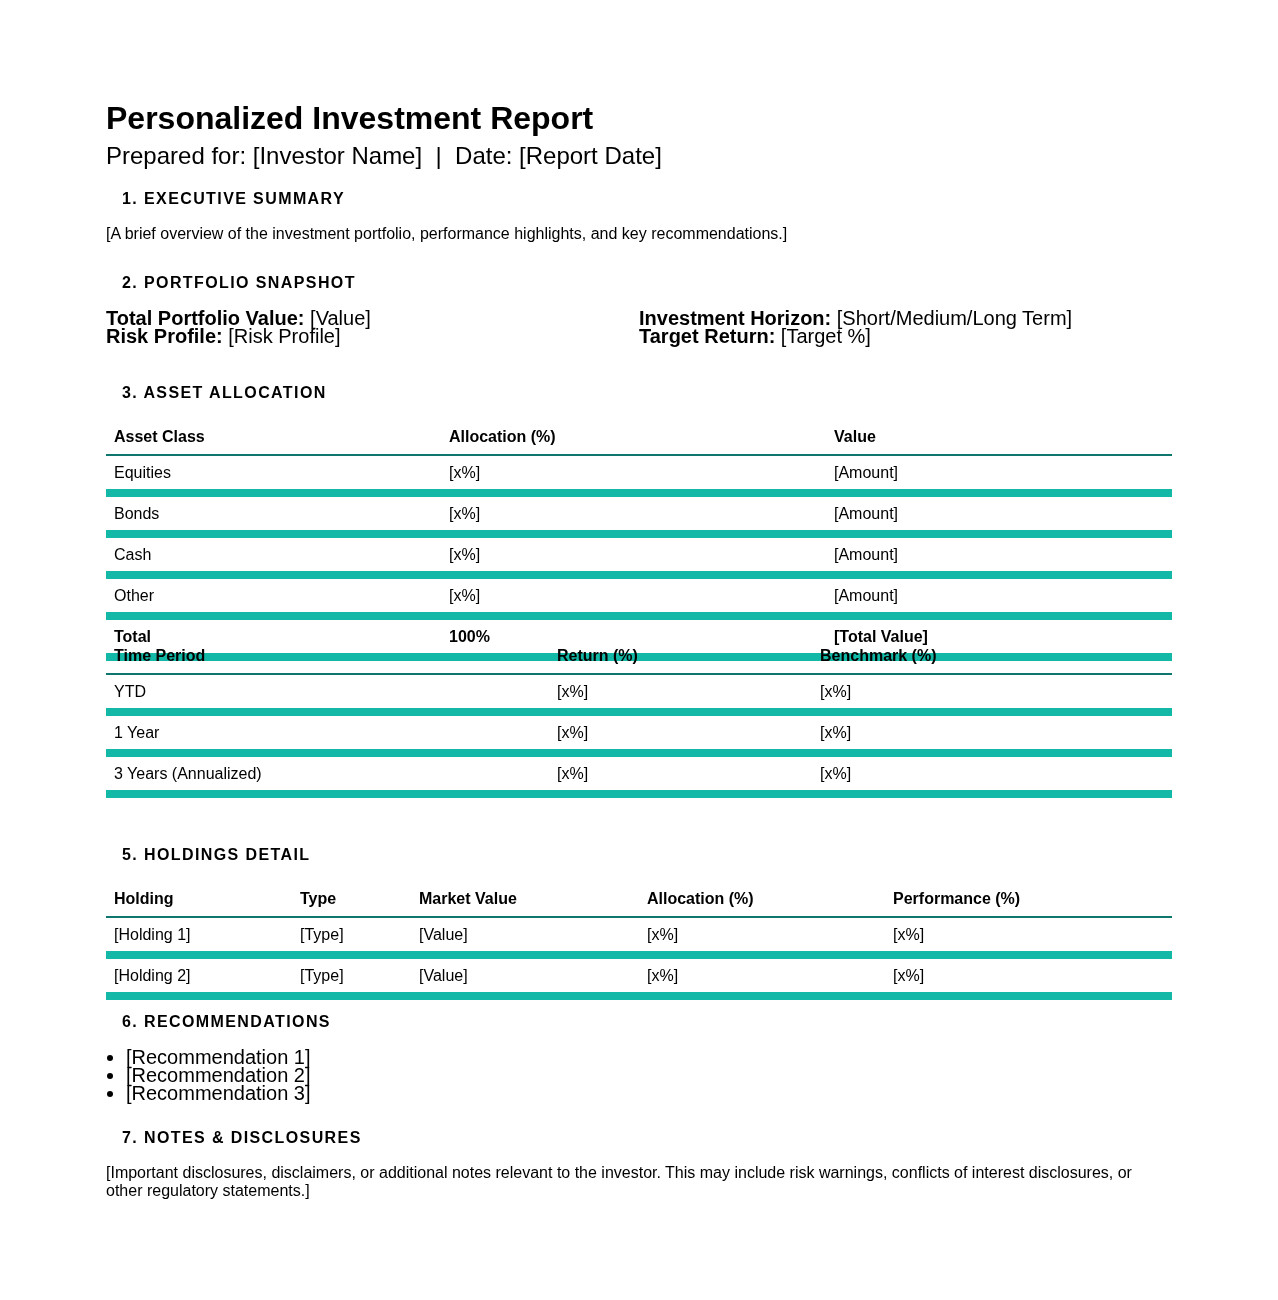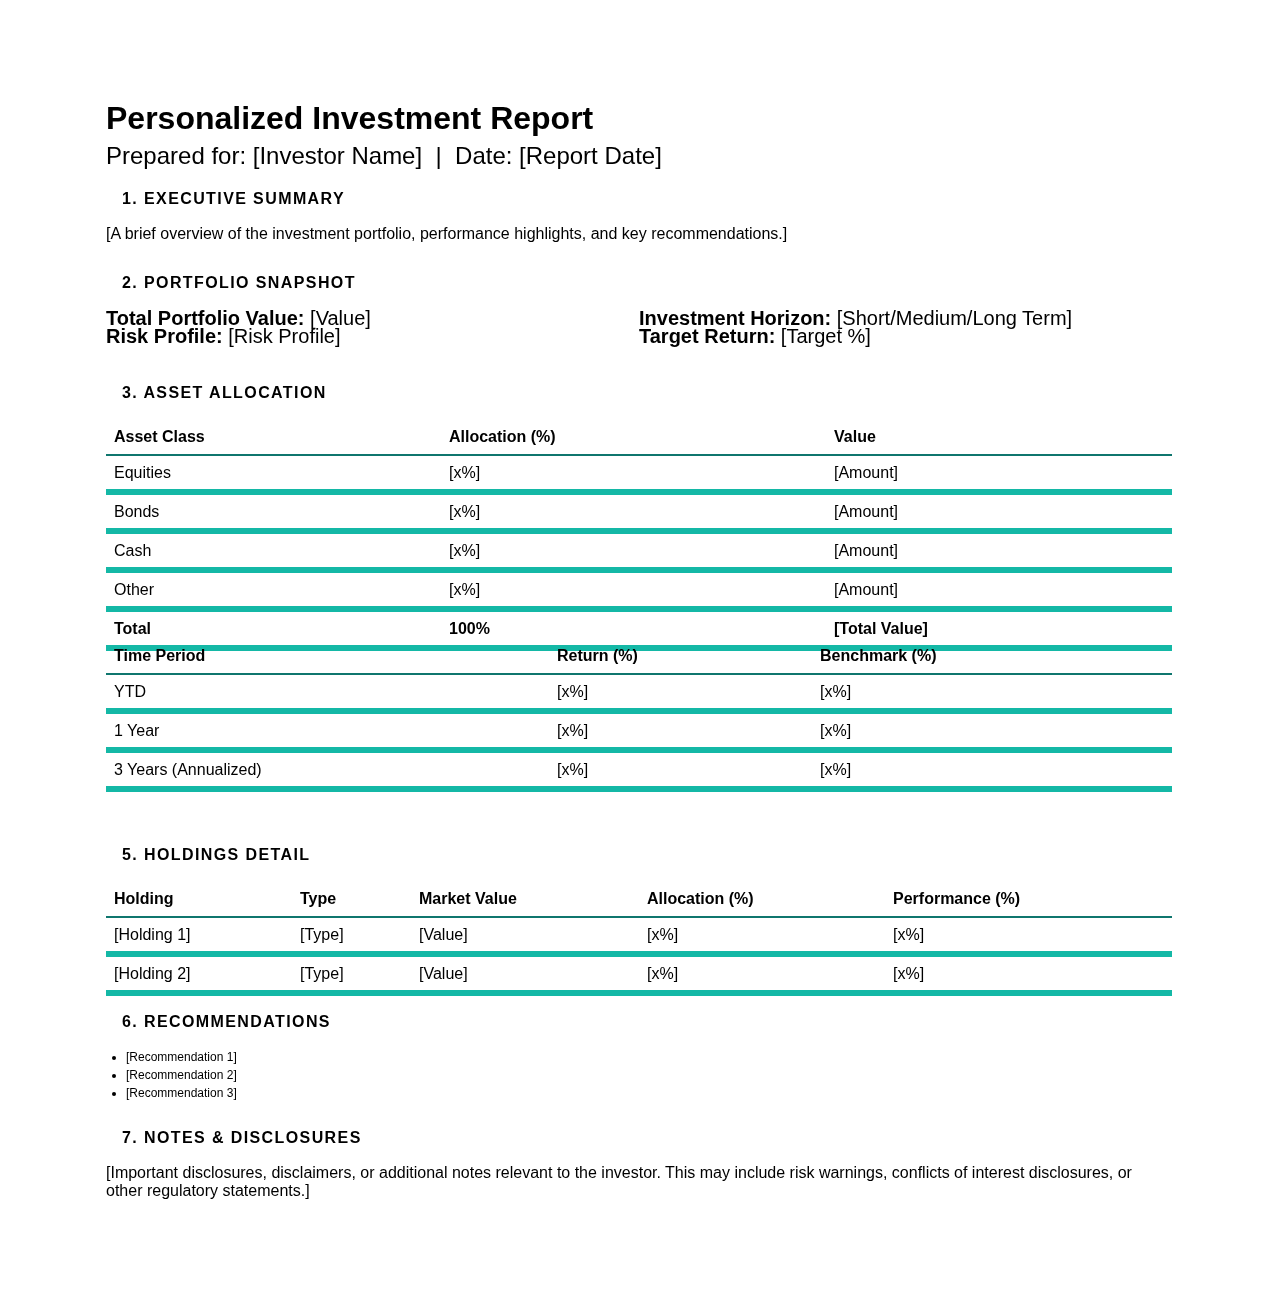--- a/index.html
+++ b/index.html
@@ -15,7 +15,7 @@
   .snap b { font-weight: bold; }
   table { border-collapse: collapse; width: 1066px; font-size: 16px; }
   th { text-align: left; font-weight: bold; height: 35px; padding: 0 8px; vertical-align: middle; border-bottom: 2px solid #0f766e; }
-  td { height: 33px; padding: 0 8px; border-bottom: 6px solid #14b8a6; vertical-align: middle; }
+  td { height: 33px; padding: 0 8px; border-bottom: 8px solid #14b8a6; vertical-align: middle; }
   tr.total td { font-weight: bold; }
   ul { margin: 12px 0 14px 0; padding-left: 20px; font-size: 12px; line-height: 18px; }
 </style>

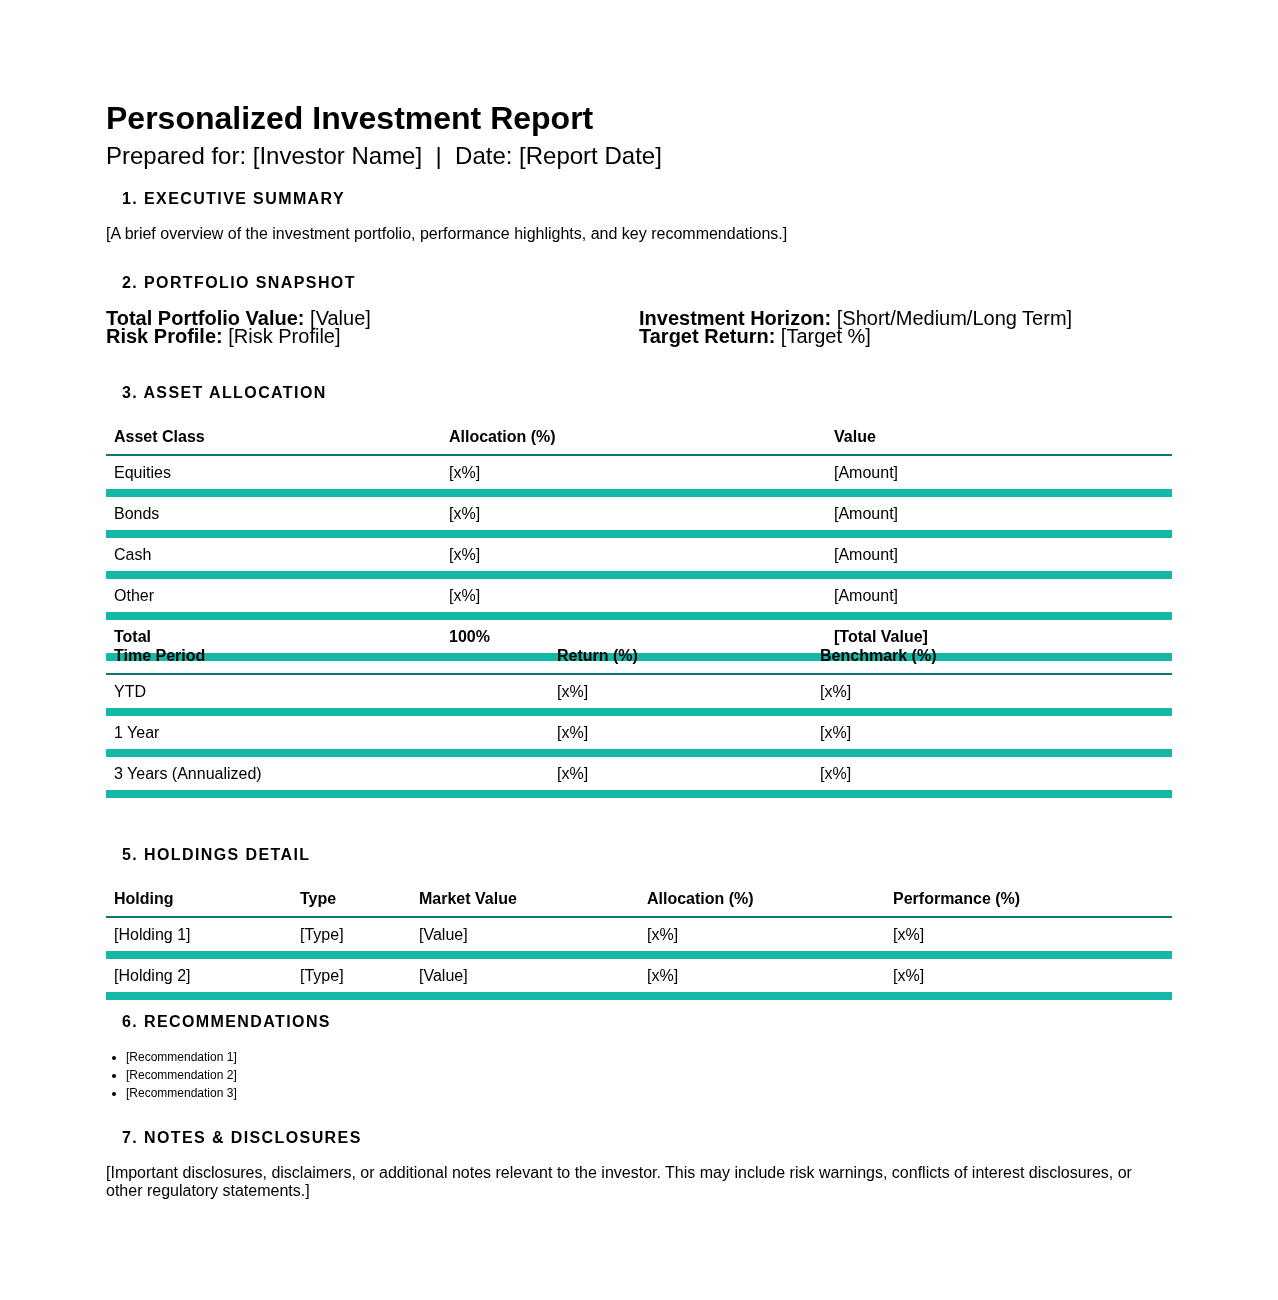--- a/index.html
+++ b/index.html
@@ -17,7 +17,7 @@
   th { text-align: left; font-weight: bold; height: 35px; padding: 0 8px; vertical-align: middle; border-bottom: 2px solid #0f766e; }
   td { height: 33px; padding: 0 8px; border-bottom: 8px solid #14b8a6; vertical-align: middle; }
   tr.total td { font-weight: bold; }
-  ul { margin: 12px 0 14px 0; padding-left: 20px; font-size: 12px; line-height: 18px; }
+  ul { margin: 12px 0 14px 0; padding-left: 20px; font-size: 20px; line-height: 18px; }
 </style>
 </head>
 <body>

